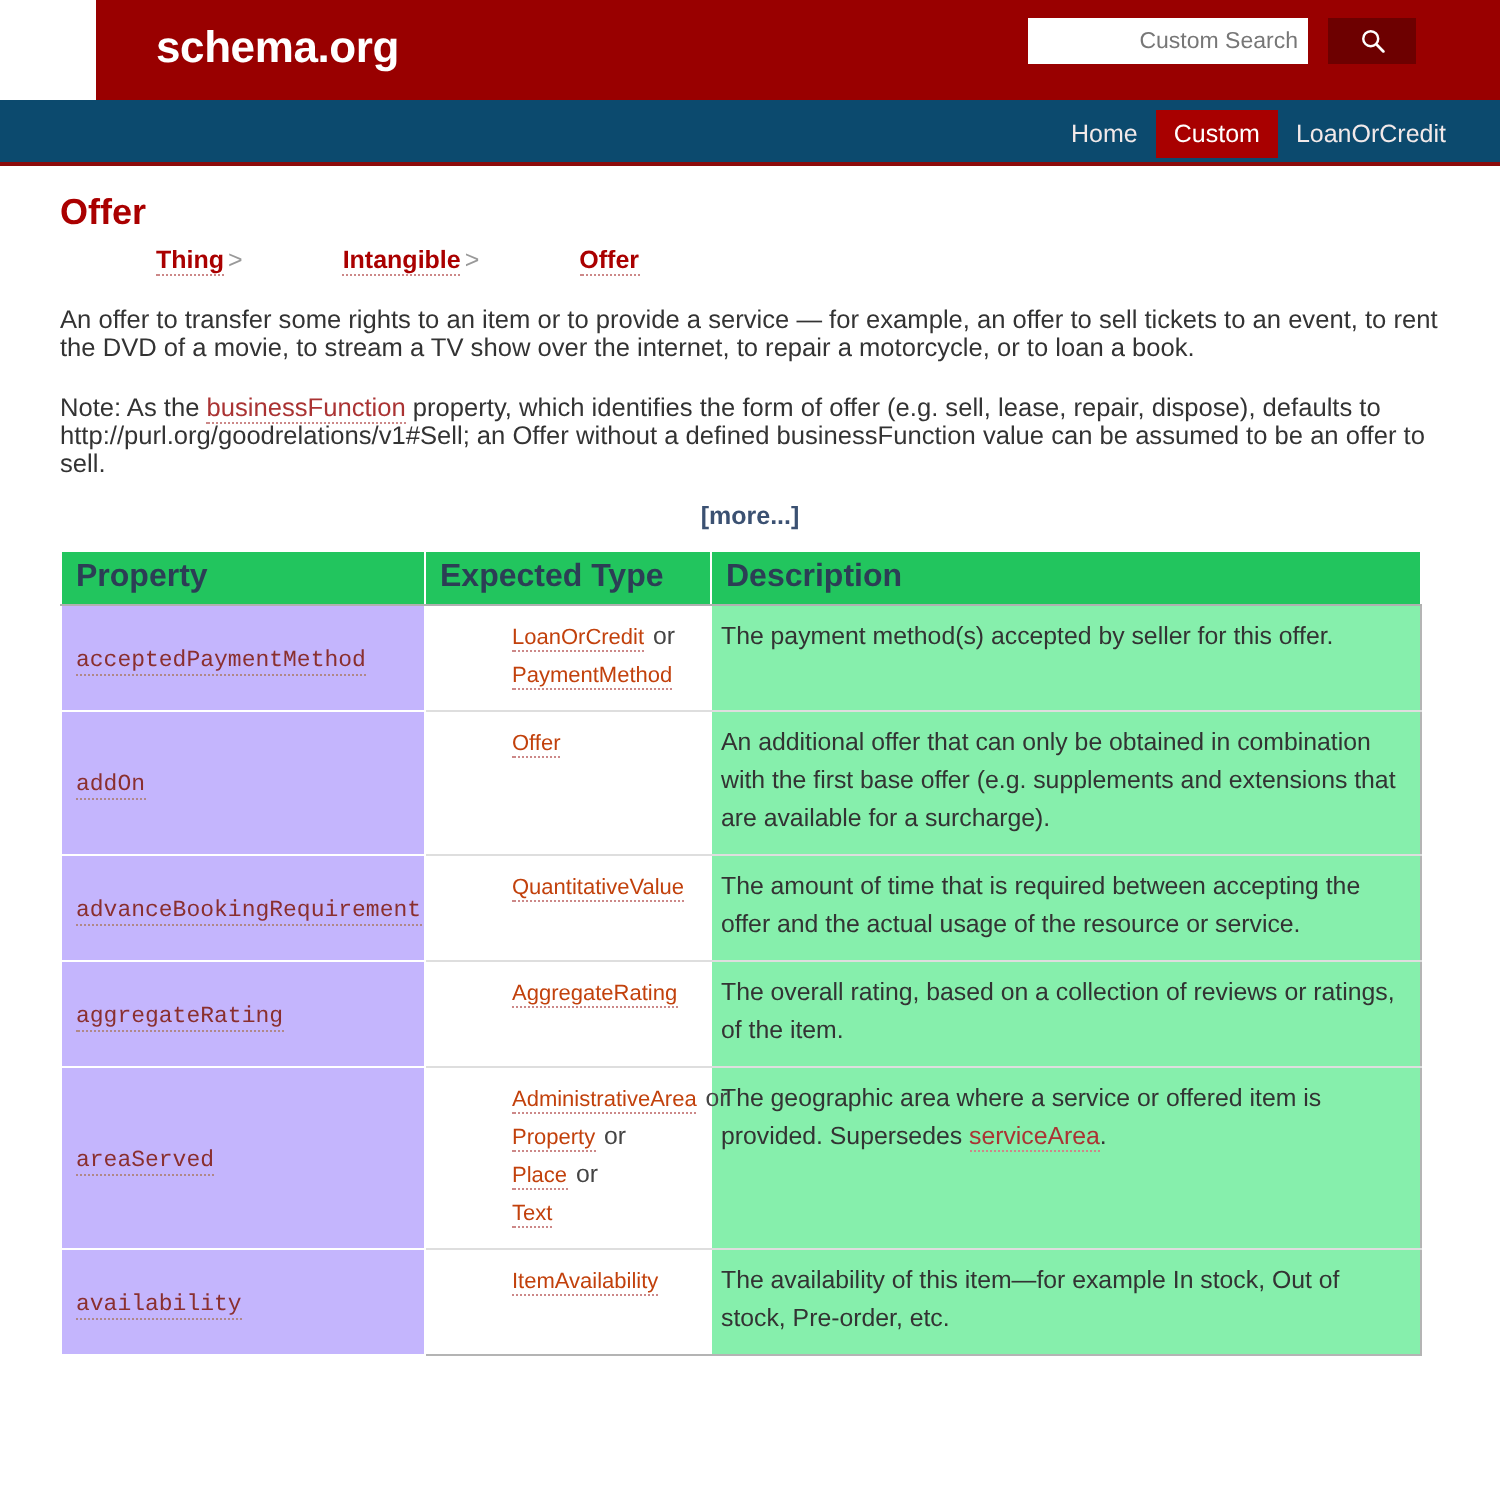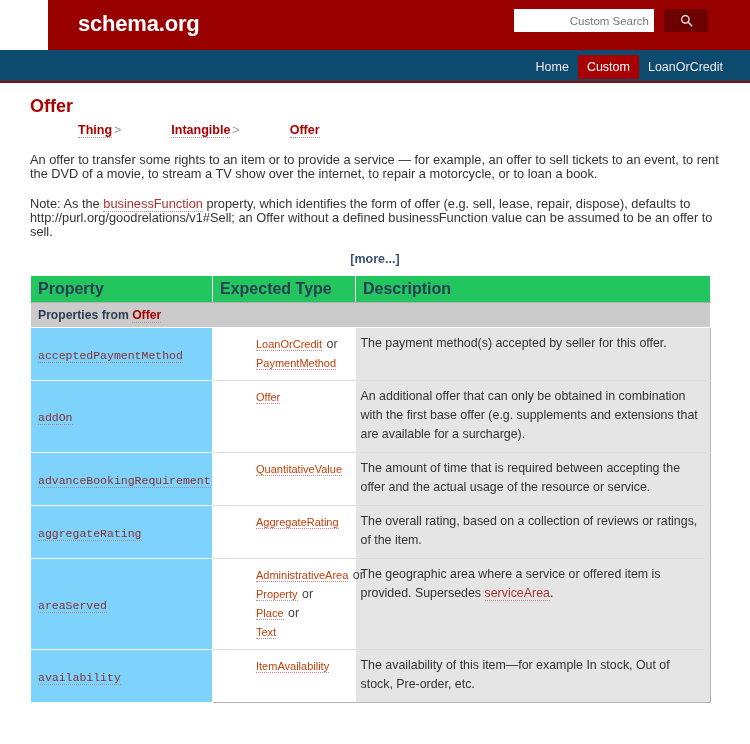--- a/index.html
+++ b/index.html
@@ -283,9 +283,6 @@
         </tr>
       </thead>
       <tbody>
-        <tr class="group-row">
-          <td colspan="3"><span>Properties from </span><a class="group-link">Offer</a></td>
-        </tr>
 
       <tr class="row-sep">
             <td class="prop"><a class="prop-name">acceptedPaymentMethod</a></td>

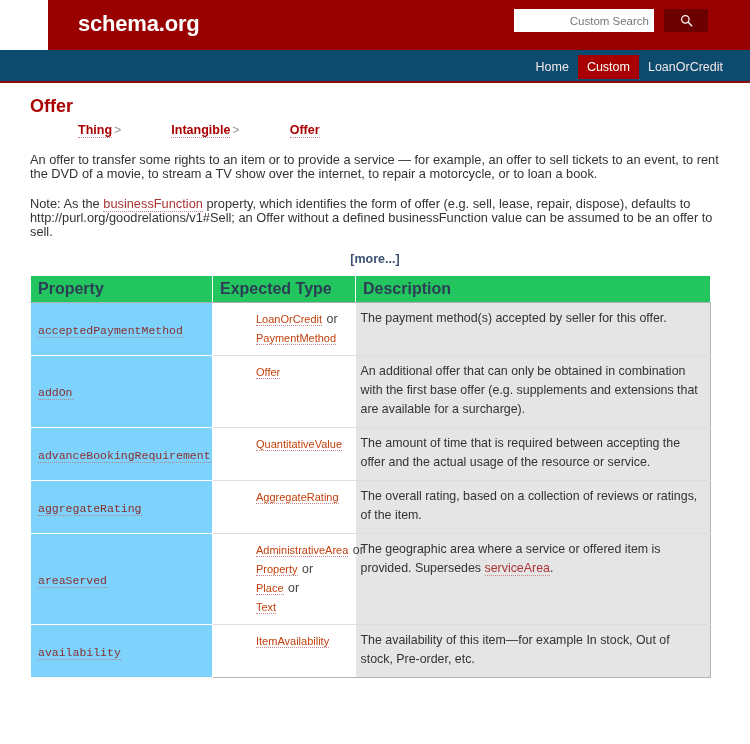--- a/index.html
+++ b/index.html
@@ -215,7 +215,7 @@
   .type-line { line-height: 18px; white-space: nowrap; }
 
   table.definition td.desc {
-    background: #e5e5e5;
+    background: #86efac;
     vertical-align: top;
     padding: 6px 8px 8px 5px;
     font-size: 12.4px;

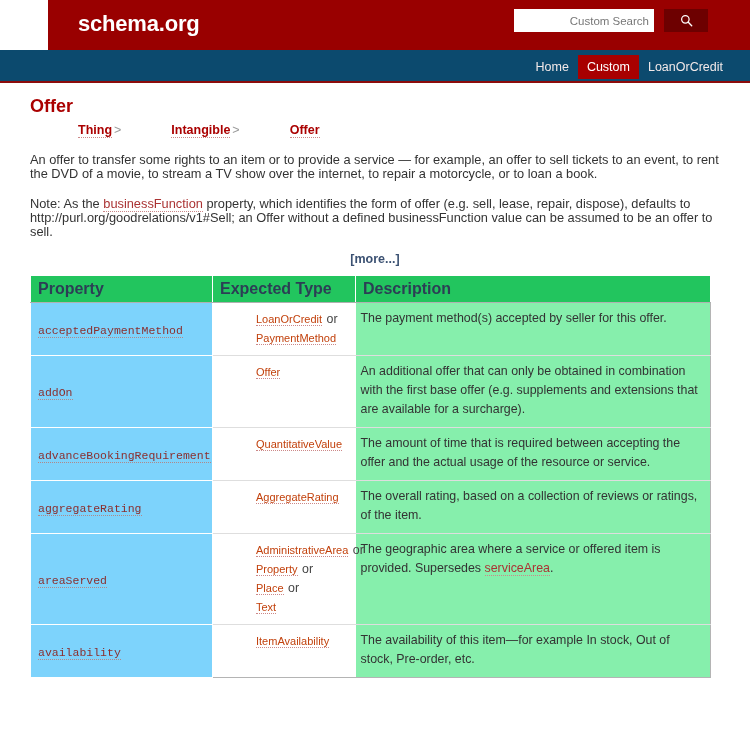--- a/index.html
+++ b/index.html
@@ -182,7 +182,7 @@
   }
 
   table.definition td.prop {
-    background: #7dd3fc;
+    background: #c4b5fd;
     vertical-align: middle;
     padding: 7px 7px;
     border: 1px solid #ffffff;

